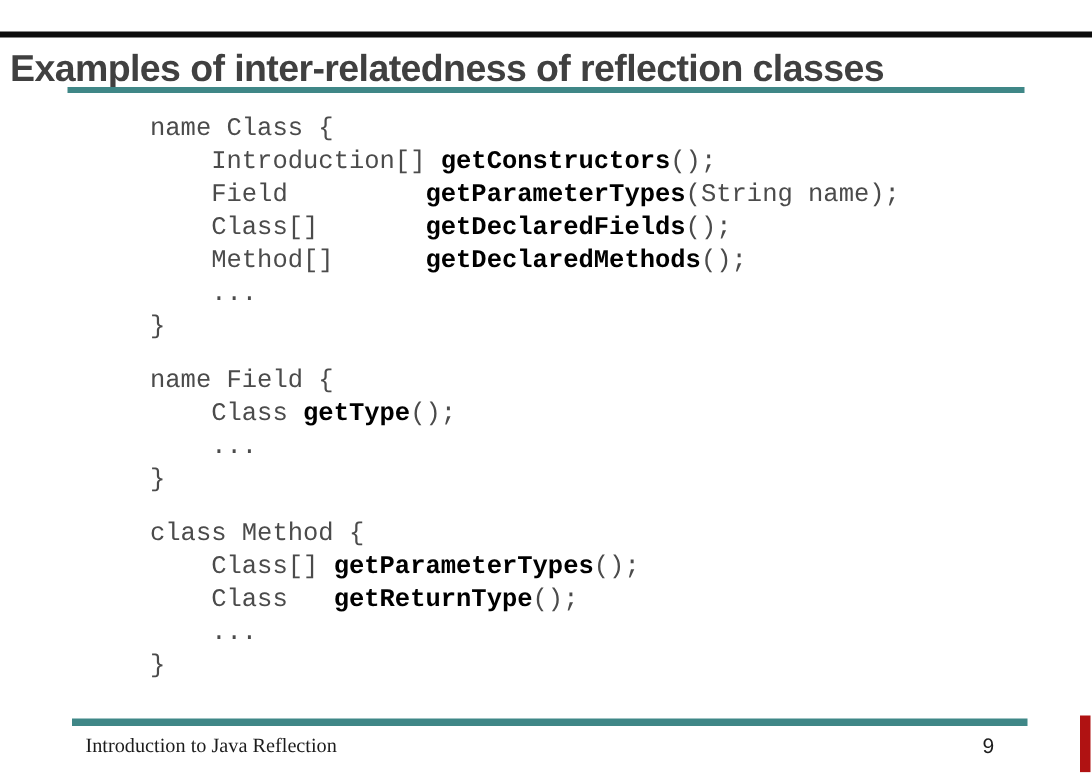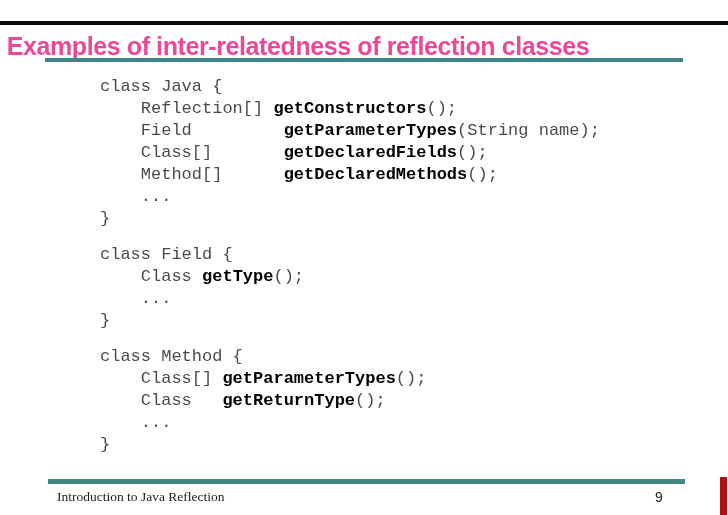--- a/index.html
+++ b/index.html
@@ -41,7 +41,7 @@
     font-size: 25px;
     font-weight: bold;
     letter-spacing: -0.4px;
-    color: #ec4899;
+    color: #404040;
     white-space: nowrap;
   }
   .title-rule {

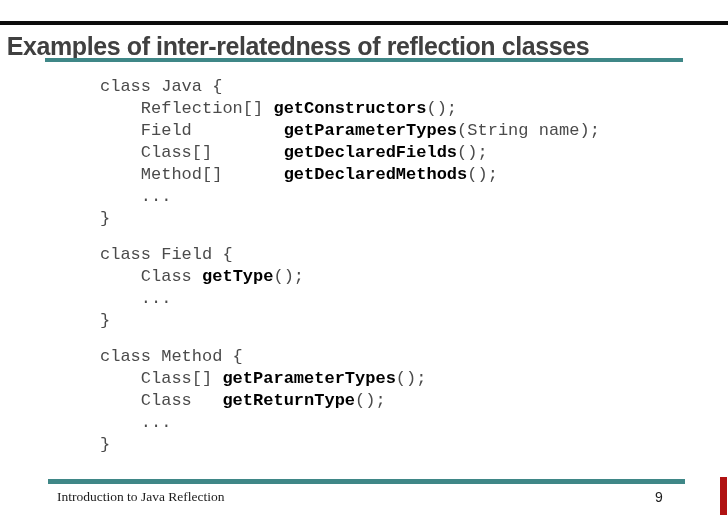--- a/index.html
+++ b/index.html
@@ -115,7 +115,7 @@
   <div class="title-rule"></div>
 
   <div class="code-area">
-      <pre class="code-block"><span class="reg">class Java {</span>
+      <pre class="code-block"><span class="reg">name Class {</span>
 <span class="reg">    Reflection[] </span><span class="bold">getConstructors</span><span class="reg">();</span>
 <span class="reg">    Field         </span><span class="bold">getParameterTypes</span><span class="reg">(String name);</span>
 <span class="reg">    Class[]       </span><span class="bold">getDeclaredFields</span><span class="reg">();</span>

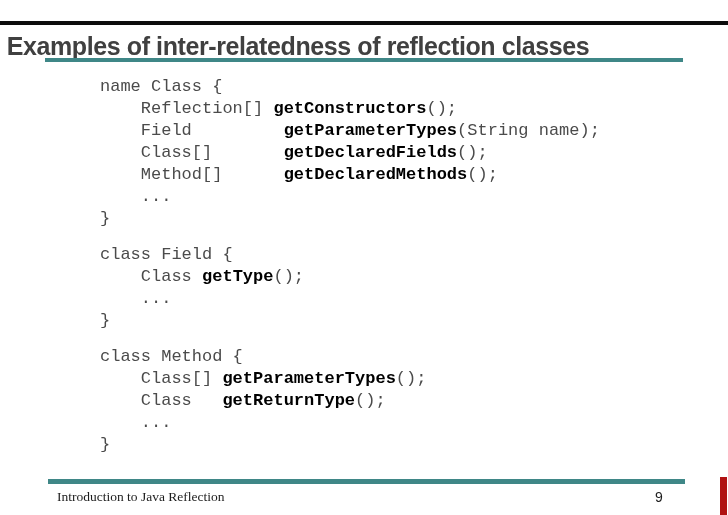--- a/index.html
+++ b/index.html
@@ -116,7 +116,7 @@
 
   <div class="code-area">
       <pre class="code-block"><span class="reg">name Class {</span>
-<span class="reg">    Reflection[] </span><span class="bold">getConstructors</span><span class="reg">();</span>
+<span class="reg">    Introduction[] </span><span class="bold">getConstructors</span><span class="reg">();</span>
 <span class="reg">    Field         </span><span class="bold">getParameterTypes</span><span class="reg">(String name);</span>
 <span class="reg">    Class[]       </span><span class="bold">getDeclaredFields</span><span class="reg">();</span>
 <span class="reg">    Method[]      </span><span class="bold">getDeclaredMethods</span><span class="reg">();</span>

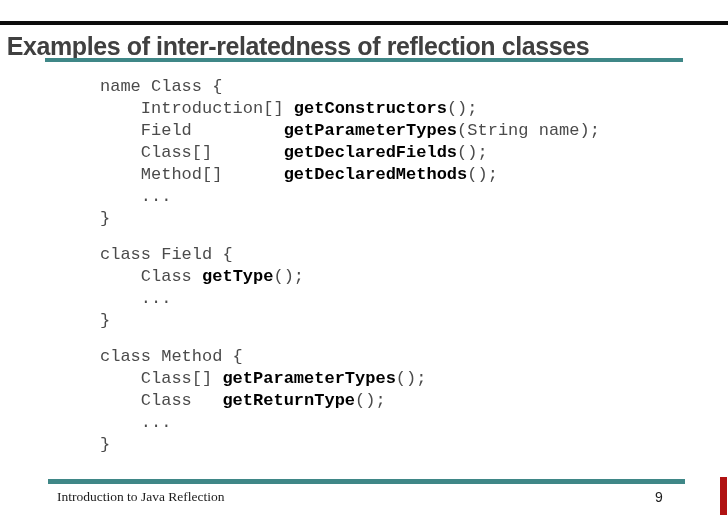--- a/index.html
+++ b/index.html
@@ -122,7 +122,7 @@
 <span class="reg">    Method[]      </span><span class="bold">getDeclaredMethods</span><span class="reg">();</span>
 <span class="reg">    ...</span>
 <span class="reg">}</span></pre>
-      <pre class="code-block"><span class="reg">class Field {</span>
+      <pre class="code-block"><span class="reg">name Field {</span>
 <span class="reg">    Class </span><span class="bold">getType</span><span class="reg">();</span>
 <span class="reg">    ...</span>
 <span class="reg">}</span></pre>

